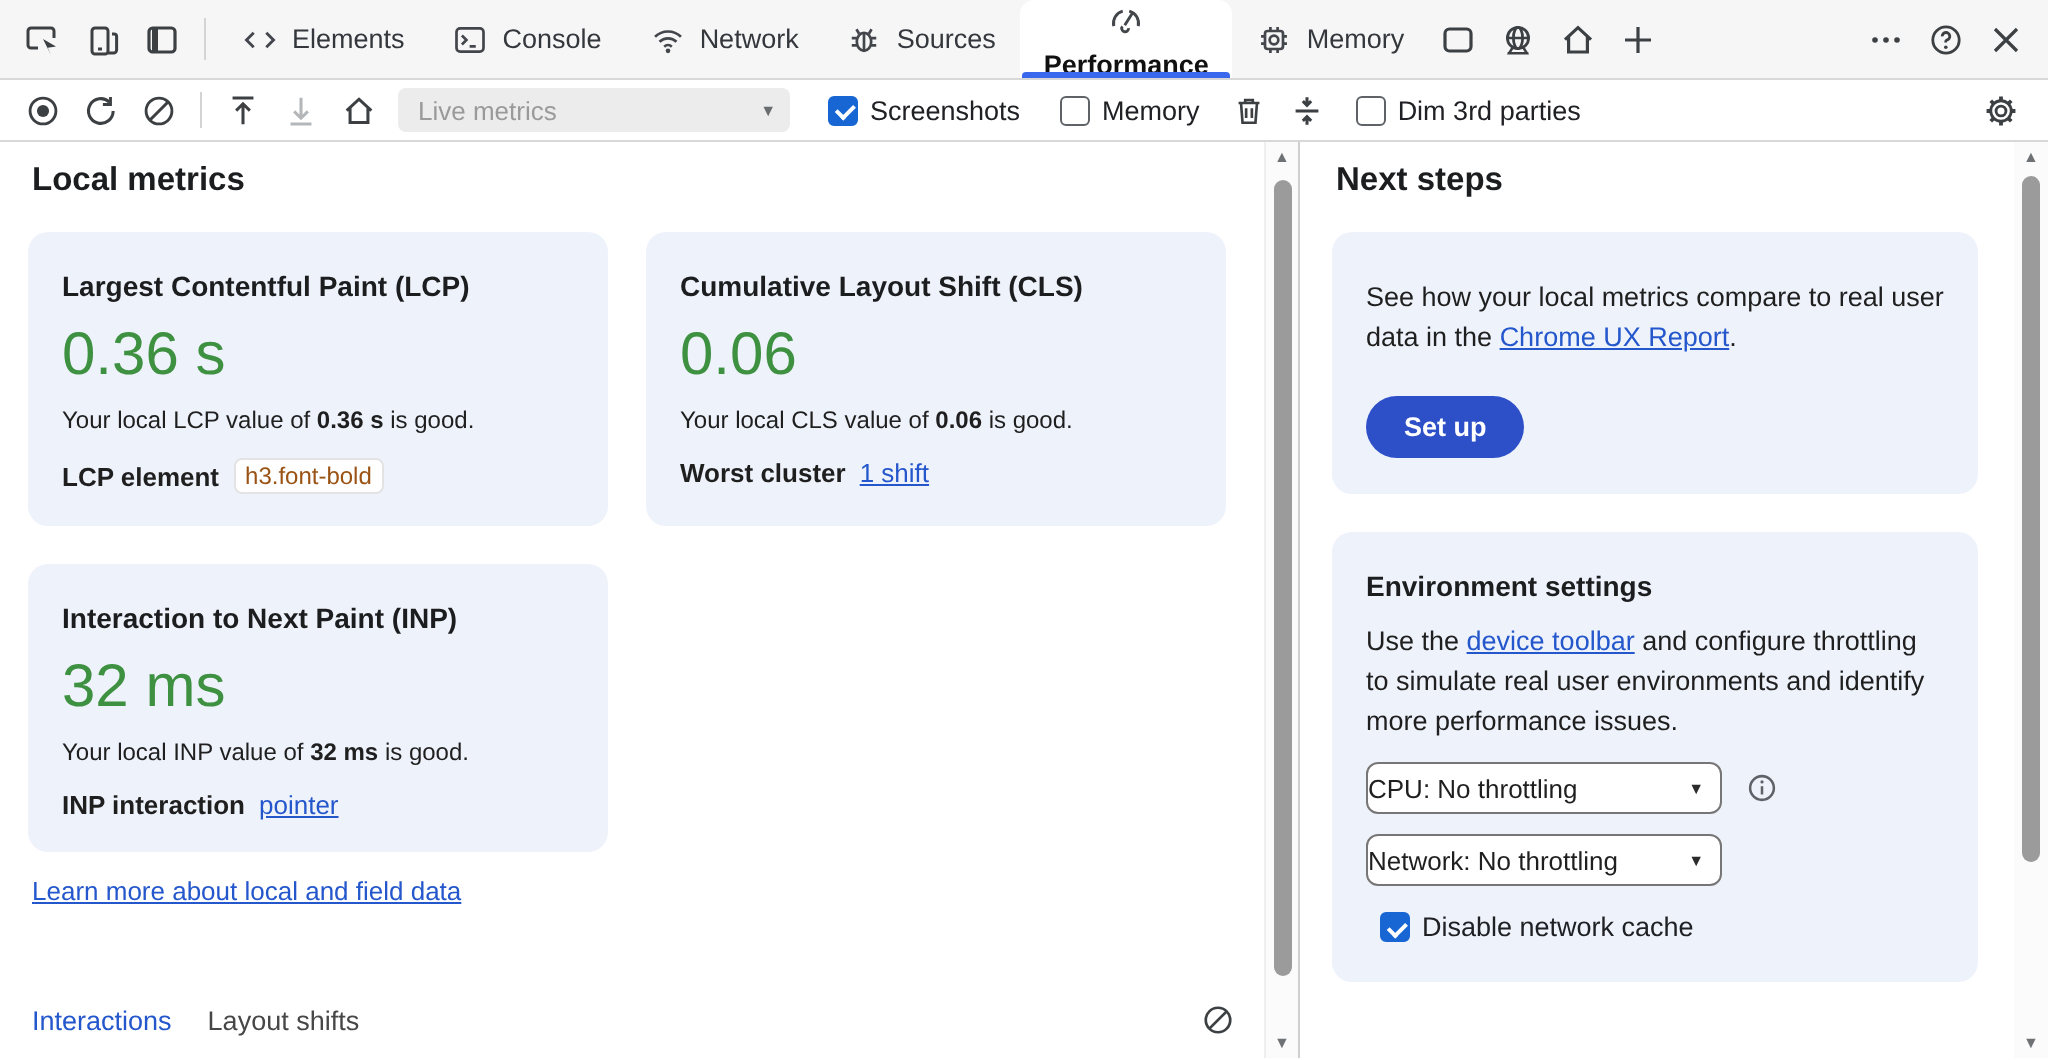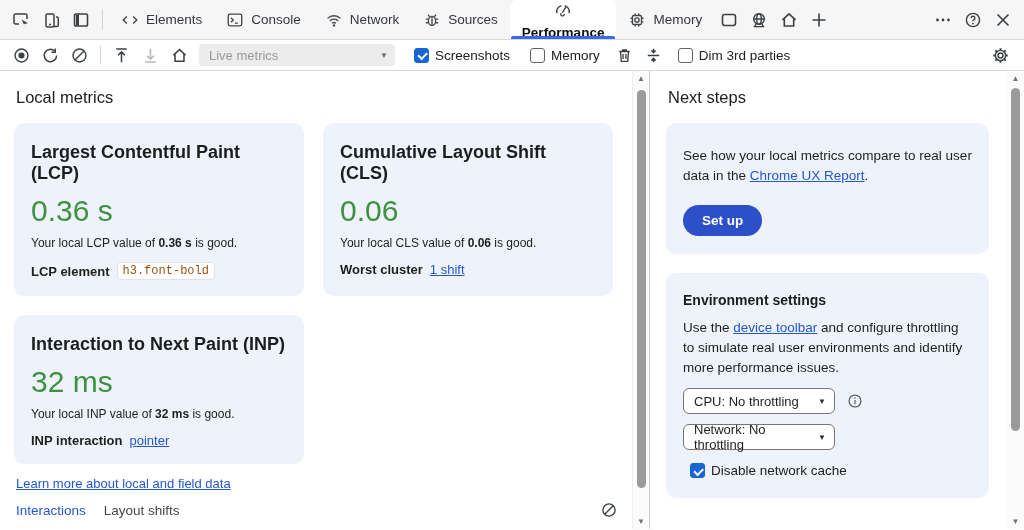--- a/index.html
+++ b/index.html
@@ -68,7 +68,7 @@
 
   .left-panel { width:632px; display:flex; flex-direction:column; overflow:hidden; }
   .lp-content { flex:1; padding:10px 16px 0 14px; }
-  .section-title { font-size:16.5px; font-weight:400; color:#1c1d1f; margin:7px 0 16px 2px; }
+  .section-title { font-size:16.5px; font-weight:700; color:#1c1d1f; margin:0 0 16px 2px; }
 
   .cards { display:flex; flex-wrap:wrap; gap:19px; }
   .card {

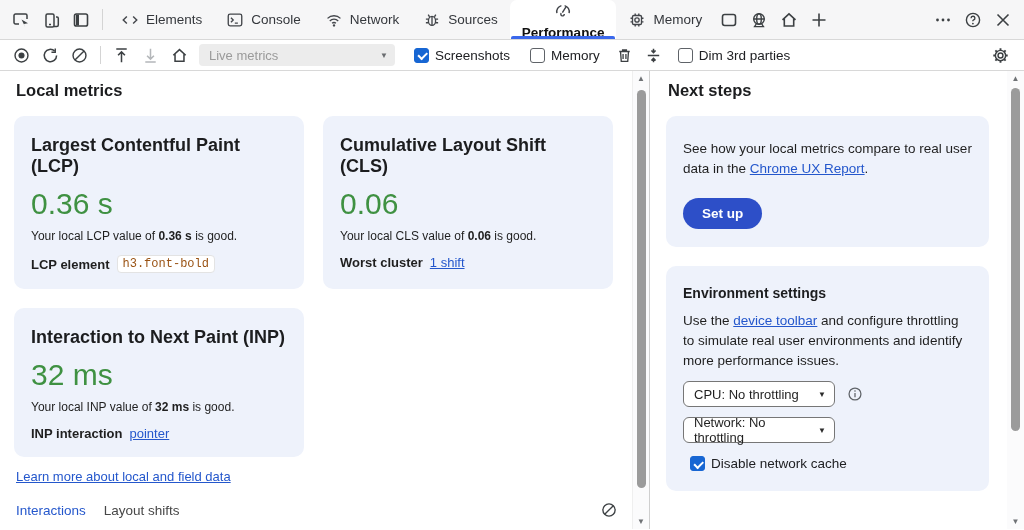--- a/index.html
+++ b/index.html
@@ -74,7 +74,7 @@
   .card {
     width:290px; background:#eef2fb; border-radius:10px; padding:15px 17px 16px;
   }
-  .card h3 { margin:4px 0 2px; font-size:18px; font-weight:600; color:#1c1d1f; }
+  .card h3 { margin:4px 0 2px; font-size:14px; font-weight:600; color:#1c1d1f; }
   .metric-value { font-size:30px; color:#3f9142; margin:10px 0 8px; }
   .metric-desc { font-size:12px; color:#1f1f1f; margin:4px 0 12px; }
   .metric-detail { font-size:13px; color:#1f1f1f; display:flex; align-items:center; gap:7px; }

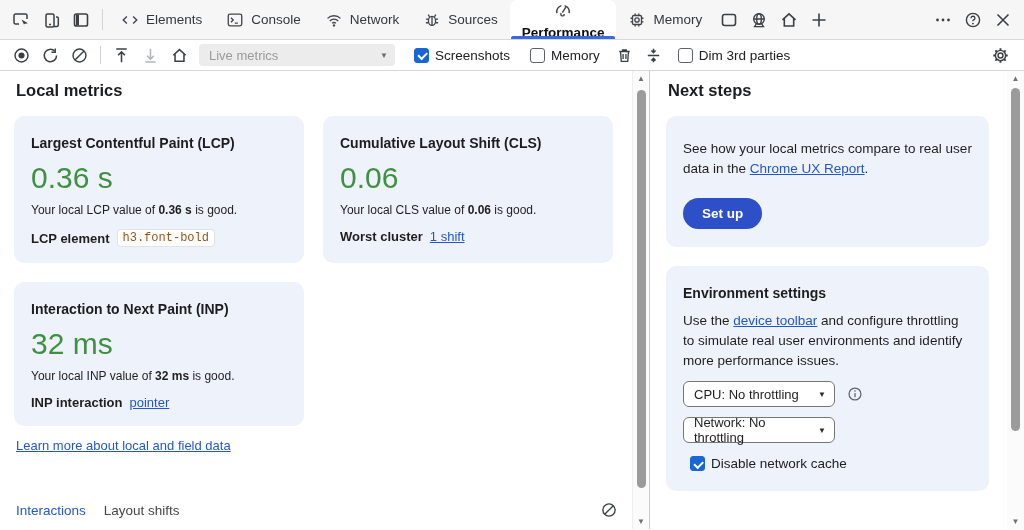--- a/index.html
+++ b/index.html
@@ -80,7 +80,7 @@
   .metric-detail { font-size:13px; color:#1f1f1f; display:flex; align-items:center; gap:7px; }
   .metric-detail b { font-weight:600; }
   .code-chip {
-    font-family:Liberation Mono, monospace; font-size:12px; color:#9a5314;
+    font-family:Liberation Sans, sans-serif; font-size:12px; color:#9a5314;
     background:#fff; border:1px solid #e3e3e3; border-radius:4px; padding:1px 5px;
   }
   a.lnk { color:#2457cc; text-decoration:underline; cursor:pointer; }

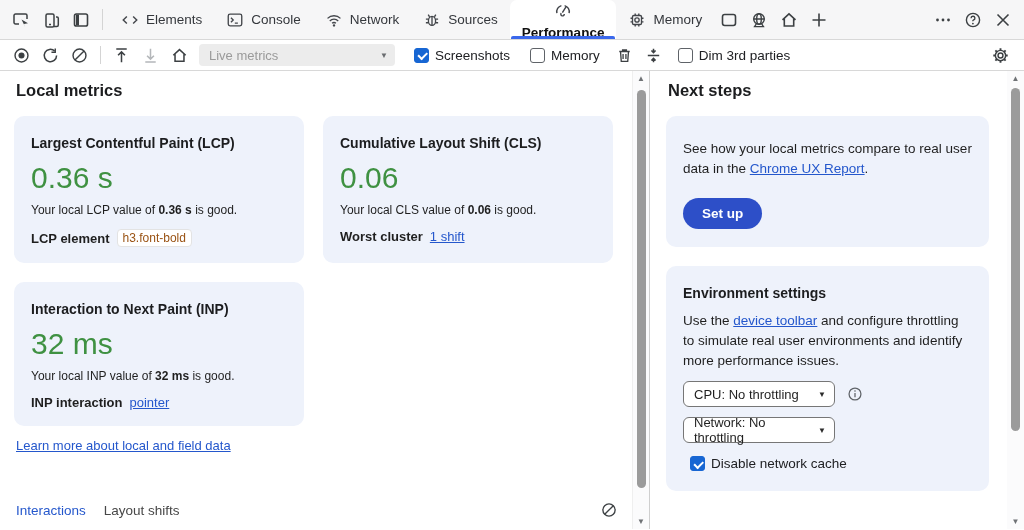--- a/index.html
+++ b/index.html
@@ -113,9 +113,9 @@
   }
   .sel-row { display:flex; align-items:center; gap:11px; margin-top:10px; }
   .select {
-    width:152px; height:26px; background:#fff; border:1px solid #767676; border-radius:6px;
+    width:178px; height:26px; background:#fff; border:1px solid #767676; border-radius:6px;
     display:flex; align-items:center; justify-content:space-between;
-    padding:0 8px 0 10px; font-size:13px; color:#1f1f1f; cursor:pointer;
+    padding:0 8px 0 0; font-size:13px; color:#1f1f1f; cursor:pointer;
   }
   .select .arrow { font-size:8px; color:#2b2b2b; }
   .info-btn { color:#5f6368; background:none; border:none; padding:0; cursor:pointer; }

